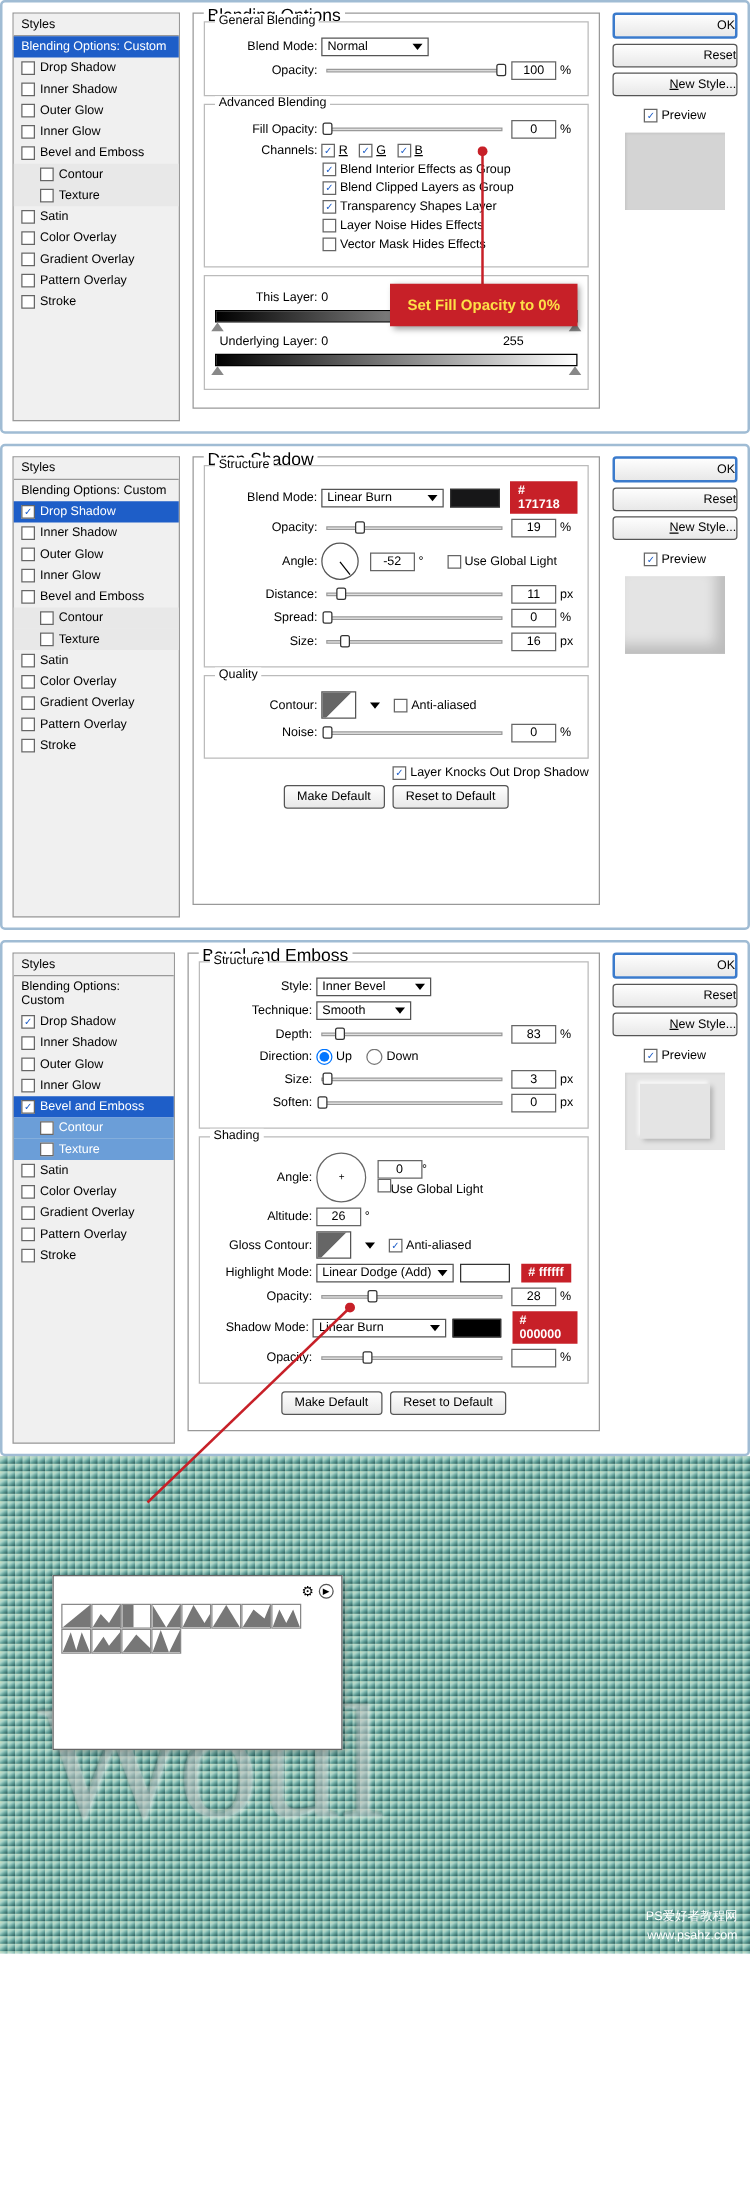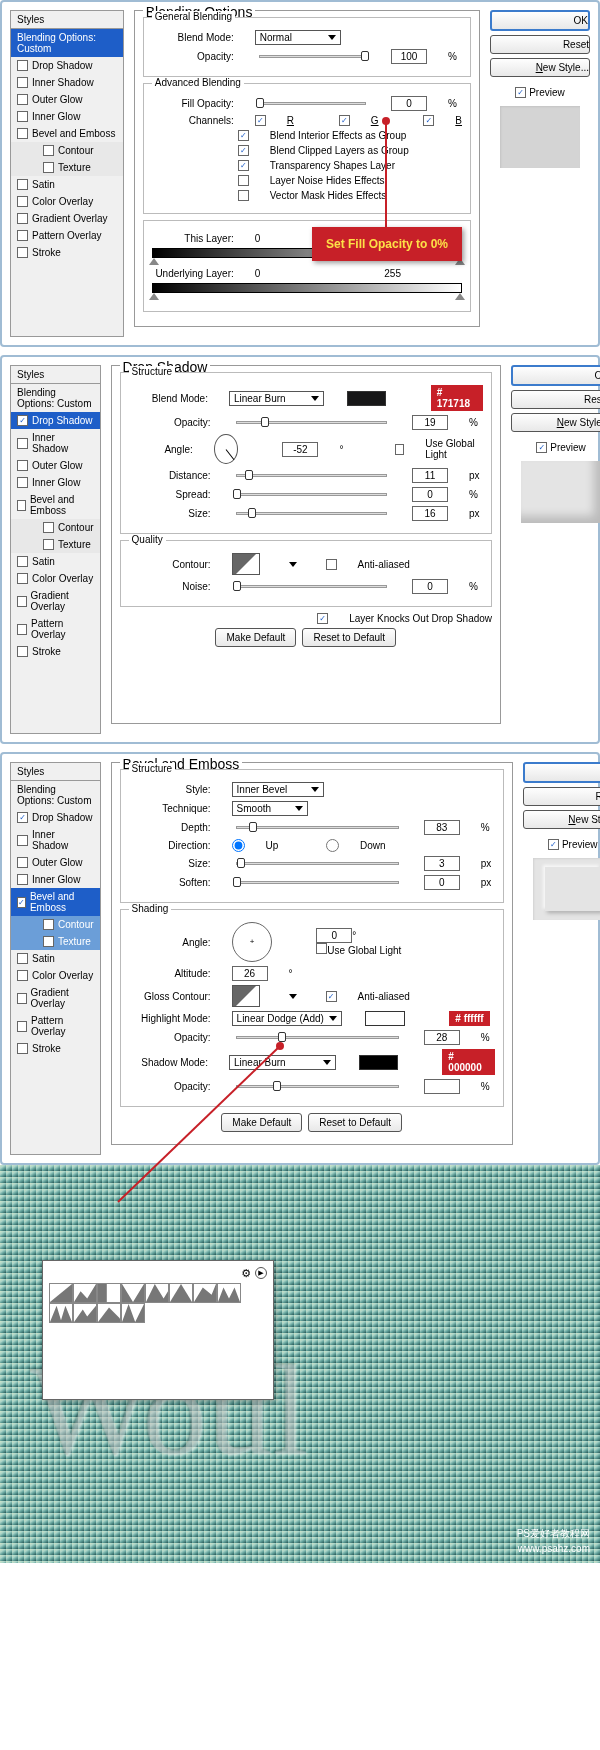--- a/index.html
+++ b/index.html
@@ -18,7 +18,7 @@
 .legend{position:absolute;top:-7px;left:8px;background:#fff;padding:0 3px;font-weight:normal;font-size:14px}
 .inner-fs{border:1px solid #bbb;padding:8px;margin-bottom:6px;position:relative}
 .inner-leg{position:absolute;top:-7px;left:8px;background:#fff;padding:0 3px;font-size:10px}
-.row{display:flex;align-items:center;margin:4px 0;gap:21px}
+.row{display:flex;align-items:center;margin:4px 0;gap:3px}
 .lbl{width:82px;text-align:right;font-size:10px}
 .dd{border:1px solid #555;background:#fff;padding:1px 4px;font-size:10px;display:flex;align-items:center;justify-content:space-between;min-width:76px}
 .dd .arr{border-left:4px solid transparent;border-right:4px solid transparent;border-top:5px solid #000;margin-left:4px}

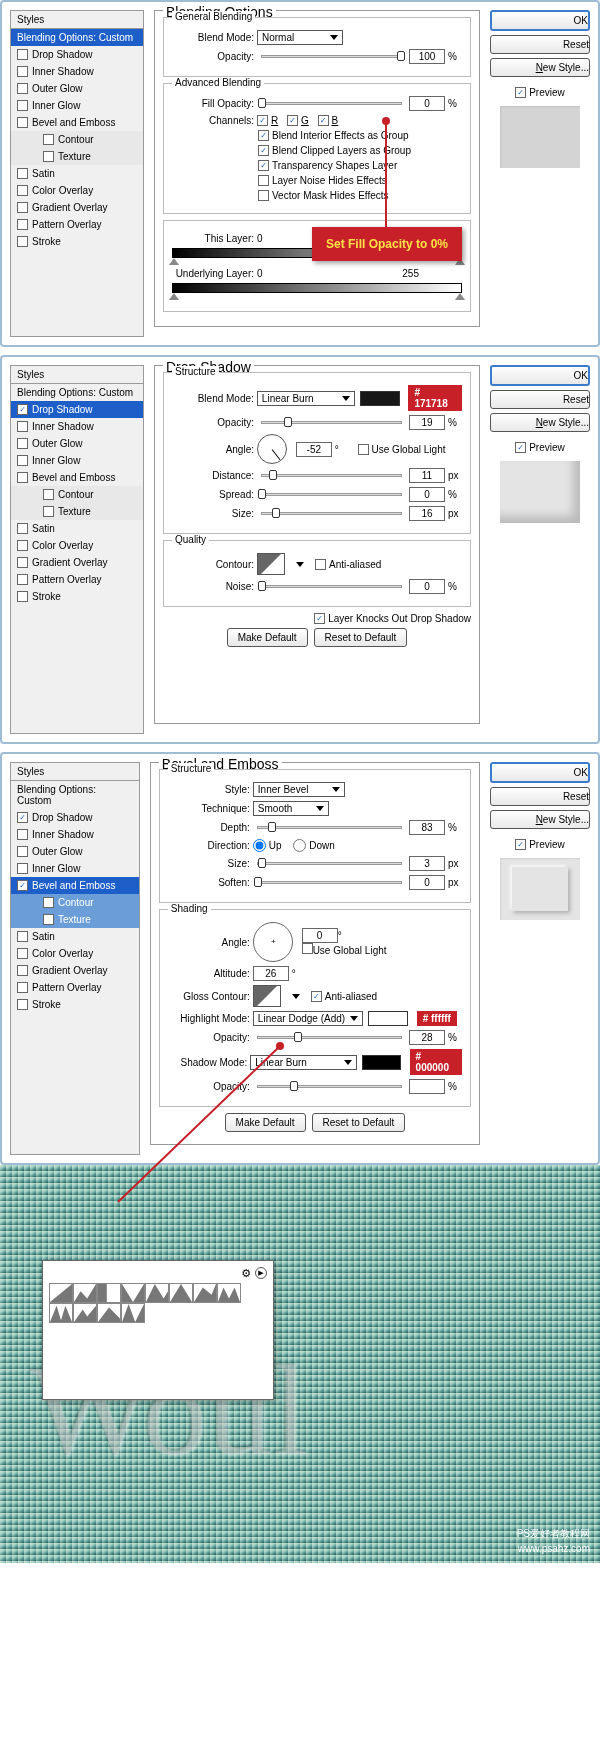--- a/index.html
+++ b/index.html
@@ -9,7 +9,7 @@
 .styles-header{background:#f0f0f0;border-bottom:1px solid #999;padding:3px 6px;font-size:10px}
 .style-item{padding:3px 6px;display:flex;align-items:center;gap:4px;cursor:pointer;font-size:10px}
 .style-item.sel{background:#1e5ec8;color:#fff}
-.style-item.sub{padding-left:32px;background:#e8e8e8}
+.style-item.sub{padding-left:21px;background:#e8e8e8}
 .style-item.sub.sel{background:#6b9ed8;color:#fff}
 .chk{width:11px;height:11px;border:1px solid #666;background:#fff;display:inline-flex;align-items:center;justify-content:center;font-size:8px;color:#1e5ec8}
 .chk.on::before{content:"✓"}

